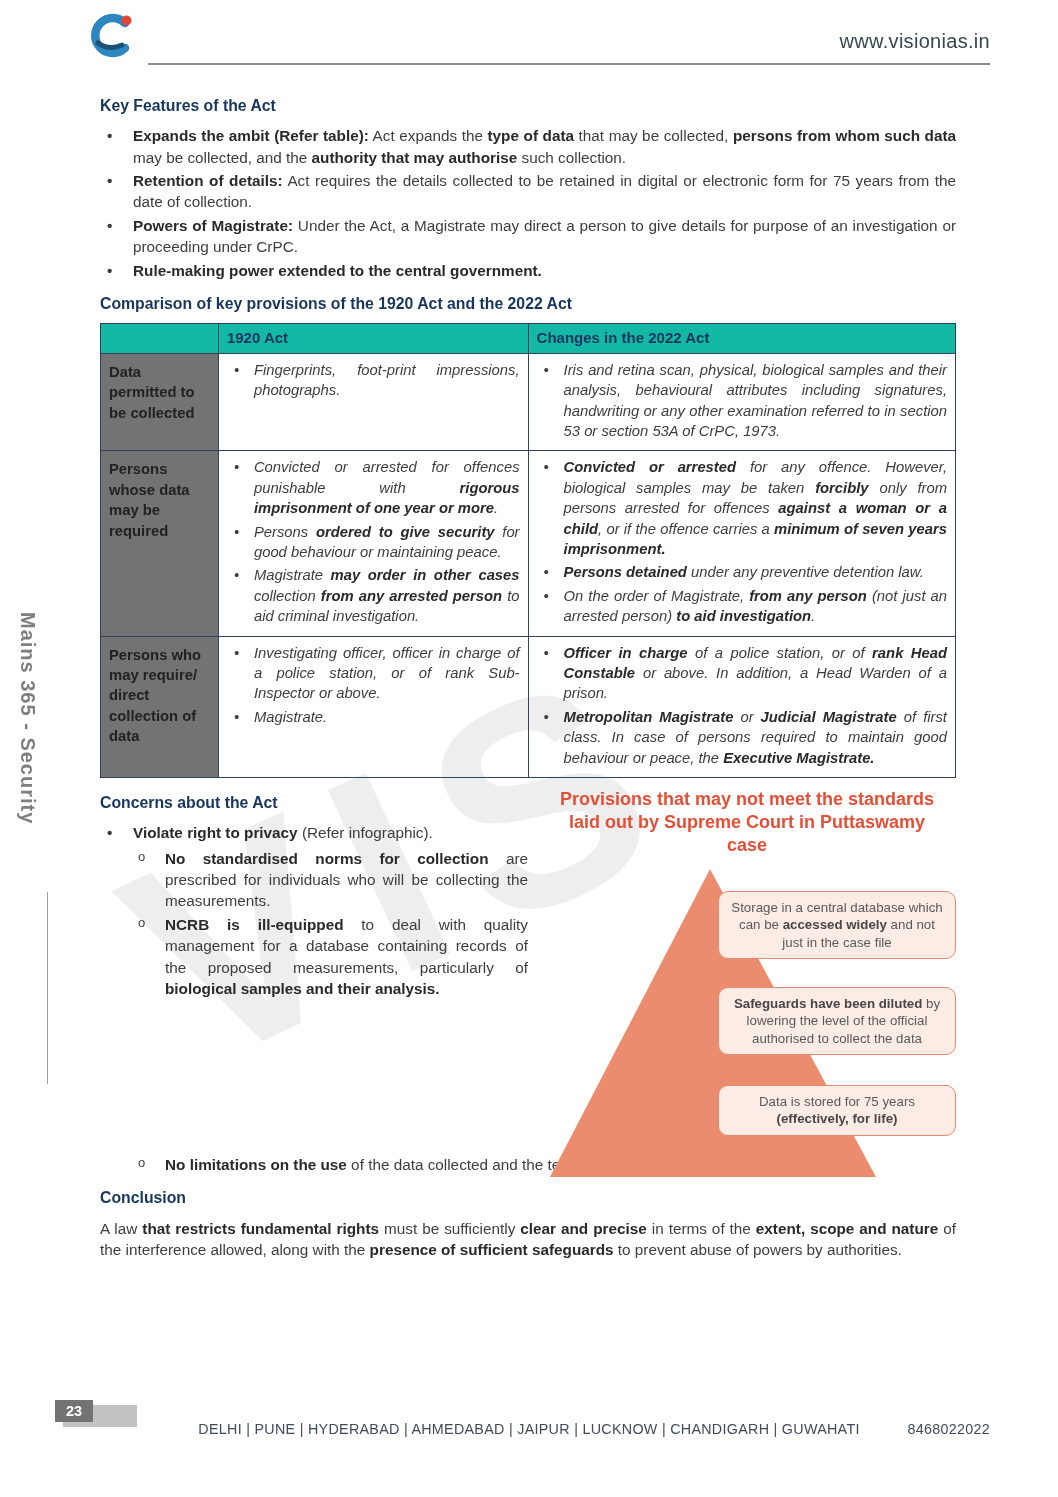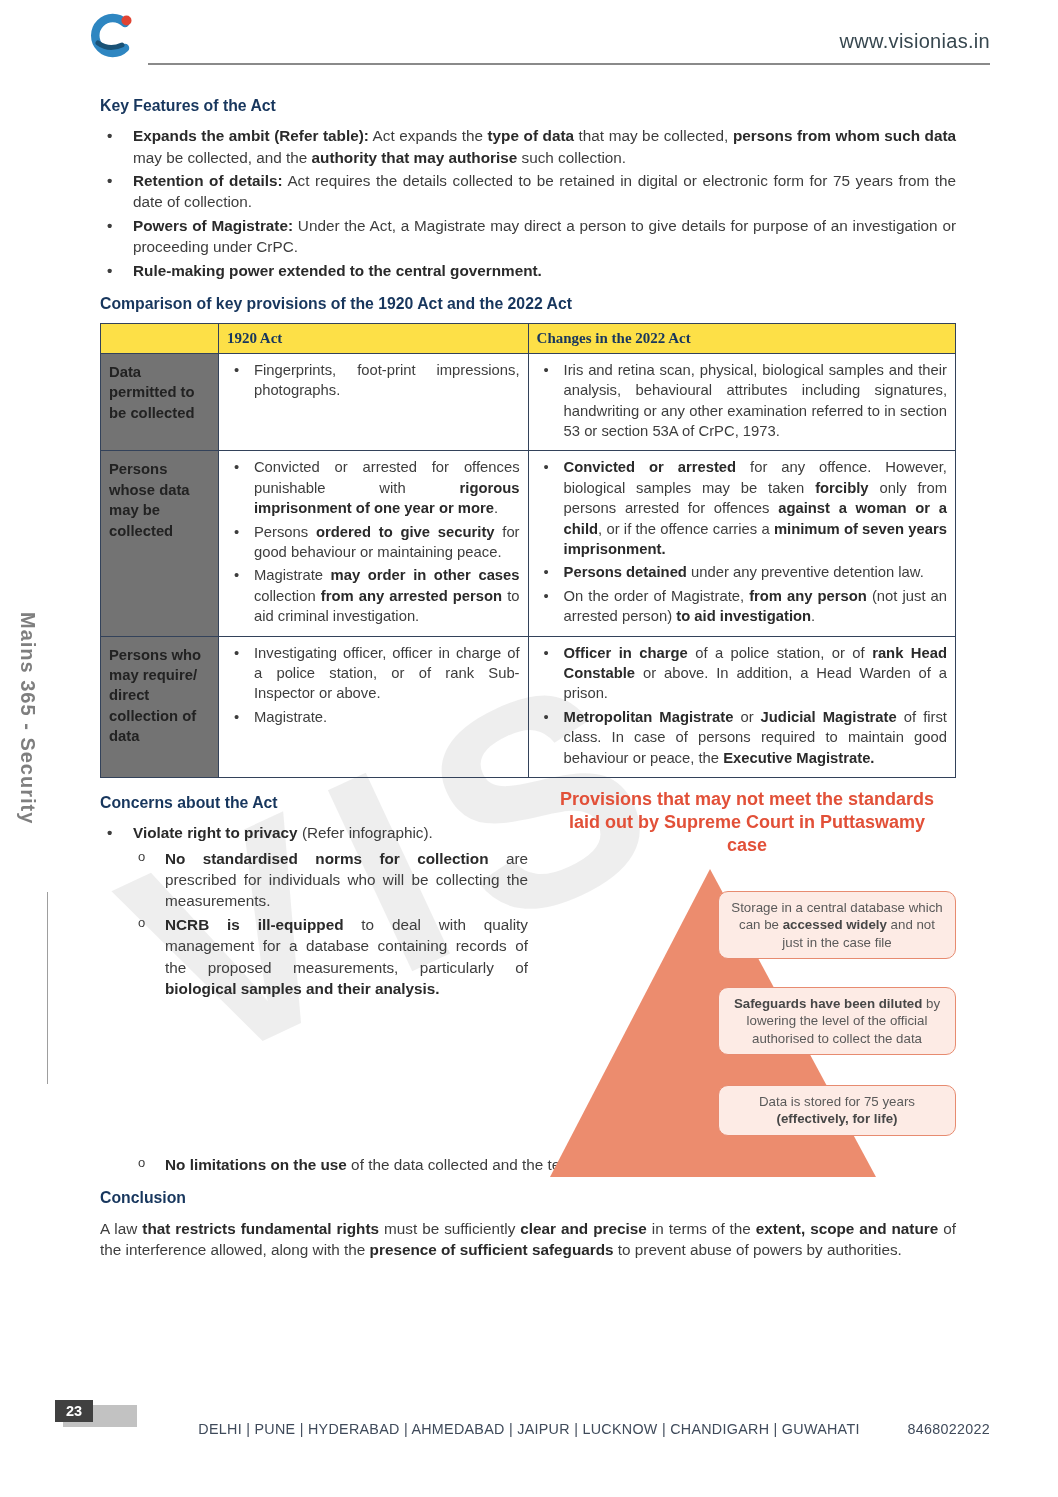--- a/index.html
+++ b/index.html
@@ -79,7 +79,7 @@
     padding: 4px 8px; text-align: left;
   }
   .cmp th {
-    background: #fde047; color: #17365d; font-weight: 700; font-size: 15px; font-family: Liberation Serif, serif;
+    background: #14b8a6; color: #17365d; font-weight: 700; font-size: 15px;
   }
   .cmp td.lbl {
     background: #737373; font-weight: 700; color: #222222;

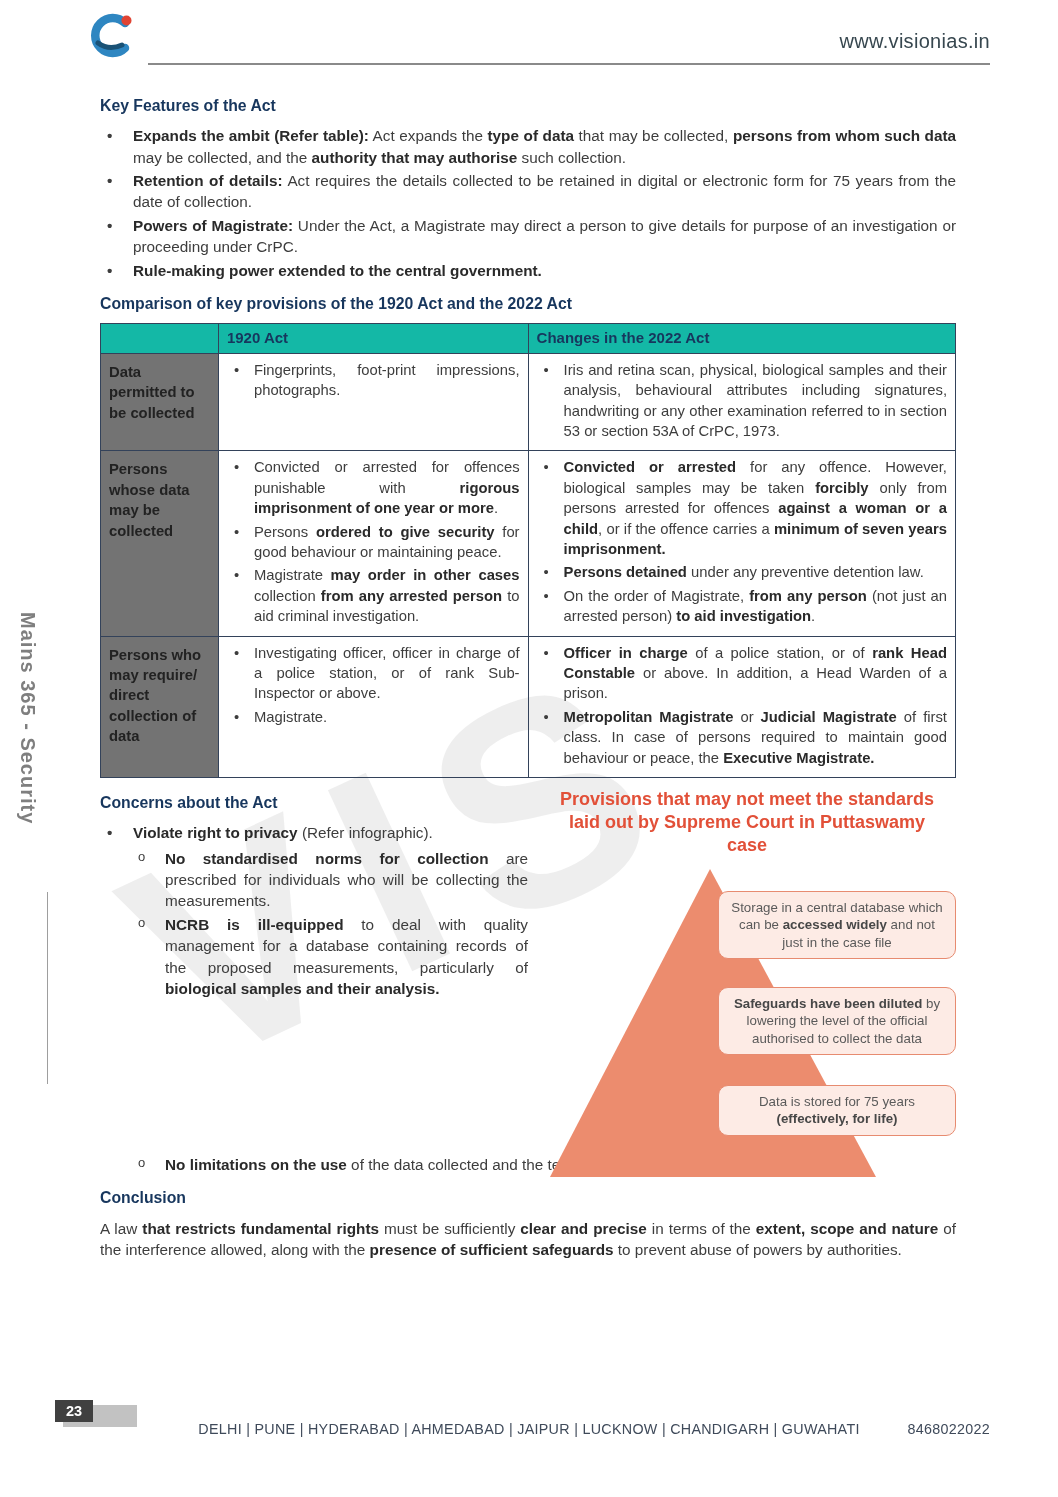--- a/index.html
+++ b/index.html
@@ -86,7 +86,7 @@
     text-align: left; padding-top: 8px;
   }
   ul.tb { list-style: none; padding: 2px 0 2px 27px; }
-  ul.tb > li { position: relative; margin-bottom: 3px; text-align: justify; }
+  ul.tb > li { position: relative; margin-bottom: 3px; text-align: justify; font-style: italic; }
   ul.tb > li::before { content: "\2022"; position: absolute; left: -20px; }
 
   

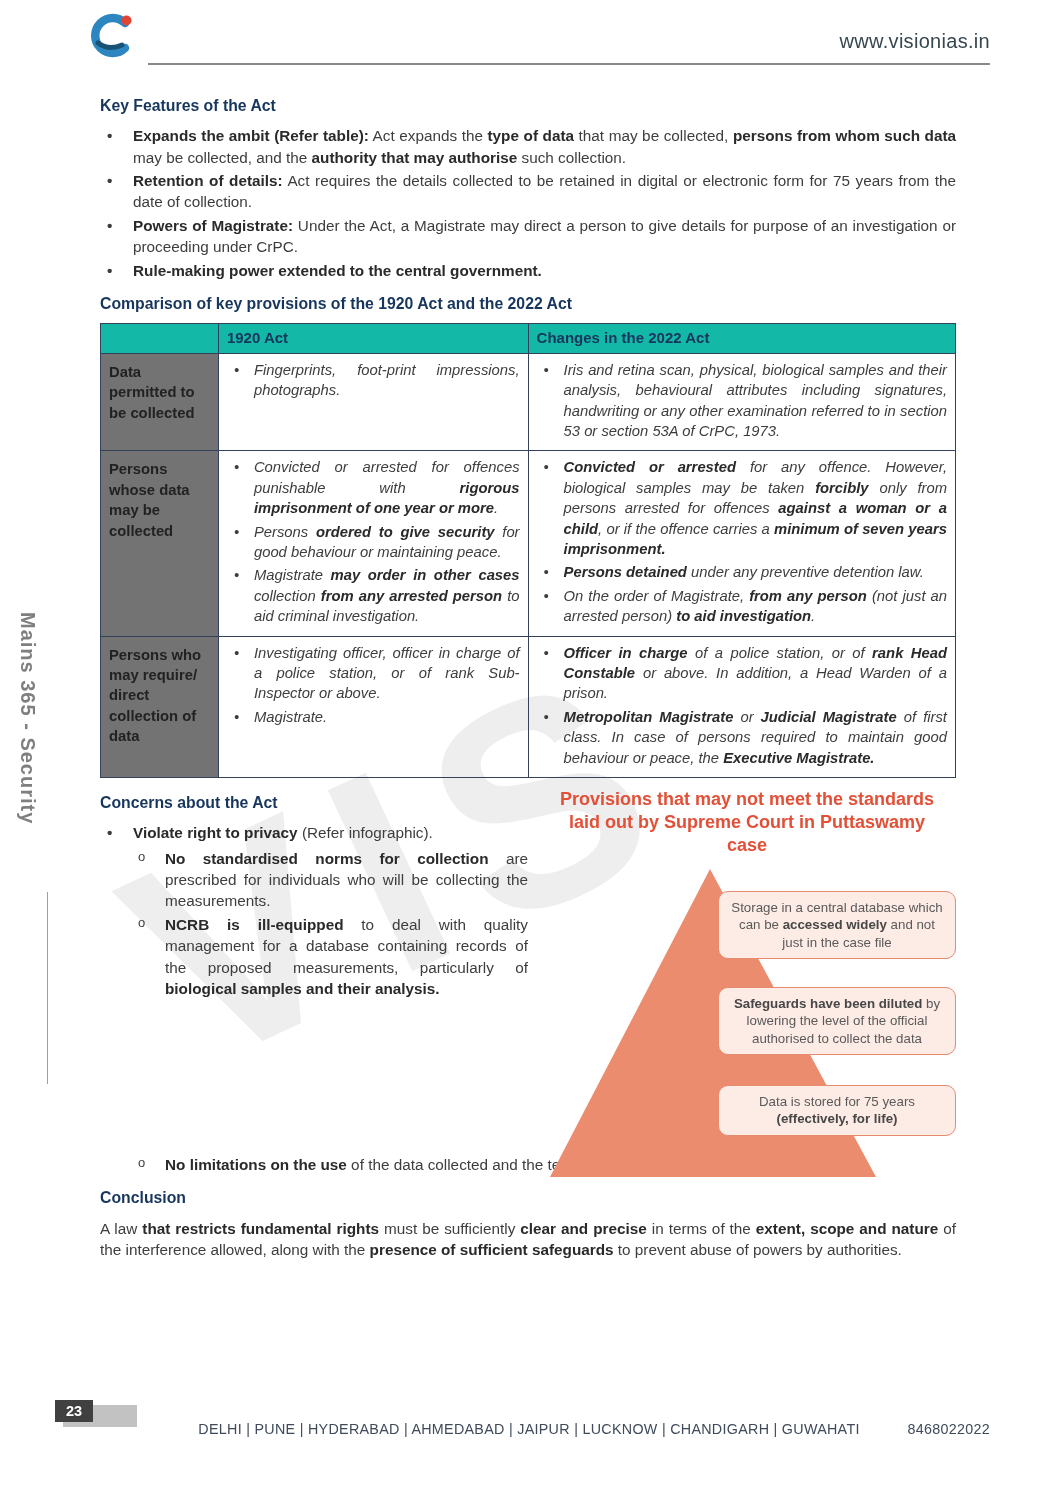--- a/index.html
+++ b/index.html
@@ -190,7 +190,7 @@
             </td>
         </tr>
         <tr>
-          <td class="lbl">Persons whose data may be collected</td>
+          <td class="lbl">Persons whose data may be required</td>
           <td>
               <ul class="tb">
                 <li>Convicted or arrested for offences punishable with <b>rigorous imprisonment of one year or more</b>.</li>

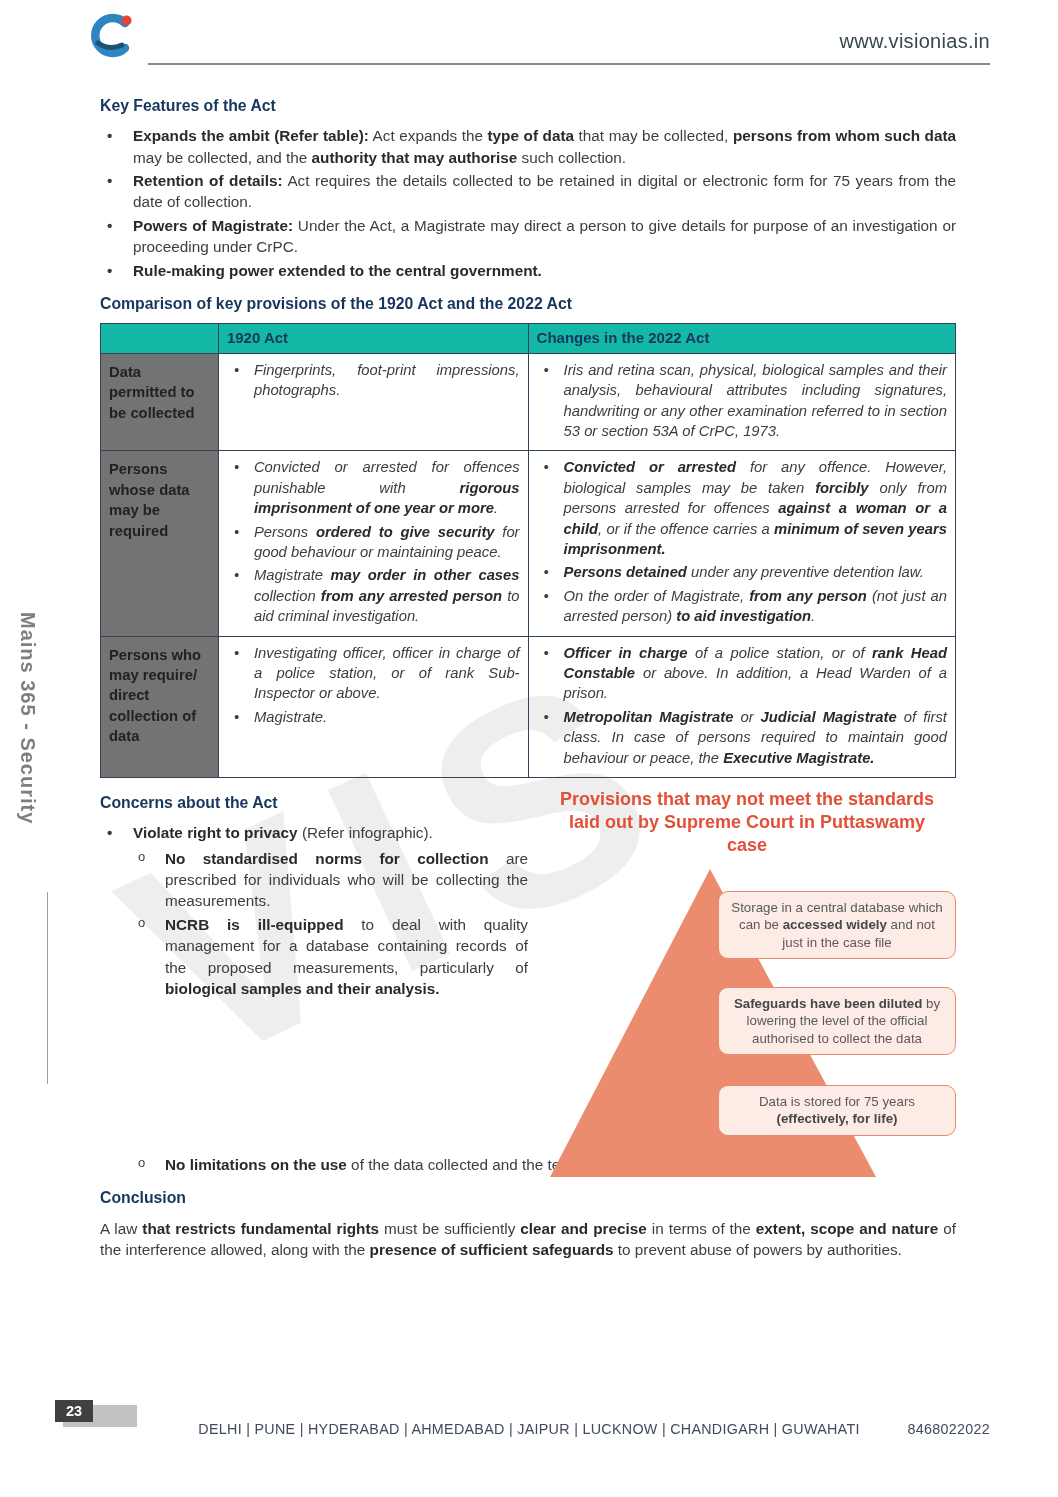--- a/index.html
+++ b/index.html
@@ -121,7 +121,7 @@
   }
   .pageno {
     position: relative; display: inline-block; z-index: 2;
-    background: #404040; color: #ffffff;
+    background: #737373; color: #ffffff;
     font-weight: 700; font-size: 14.5px; padding: 3px 11px;
   }
   .footer {

